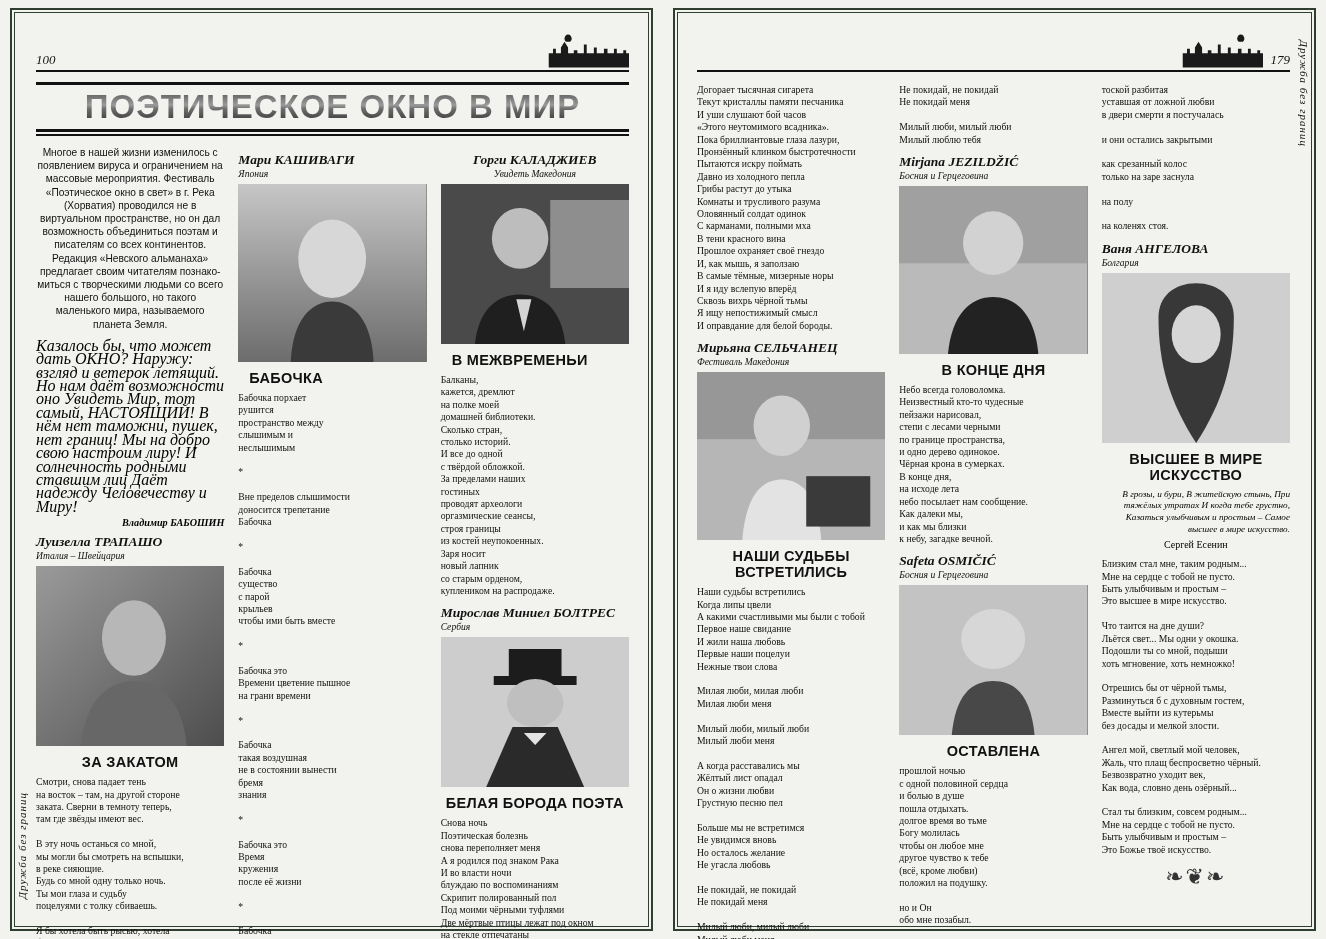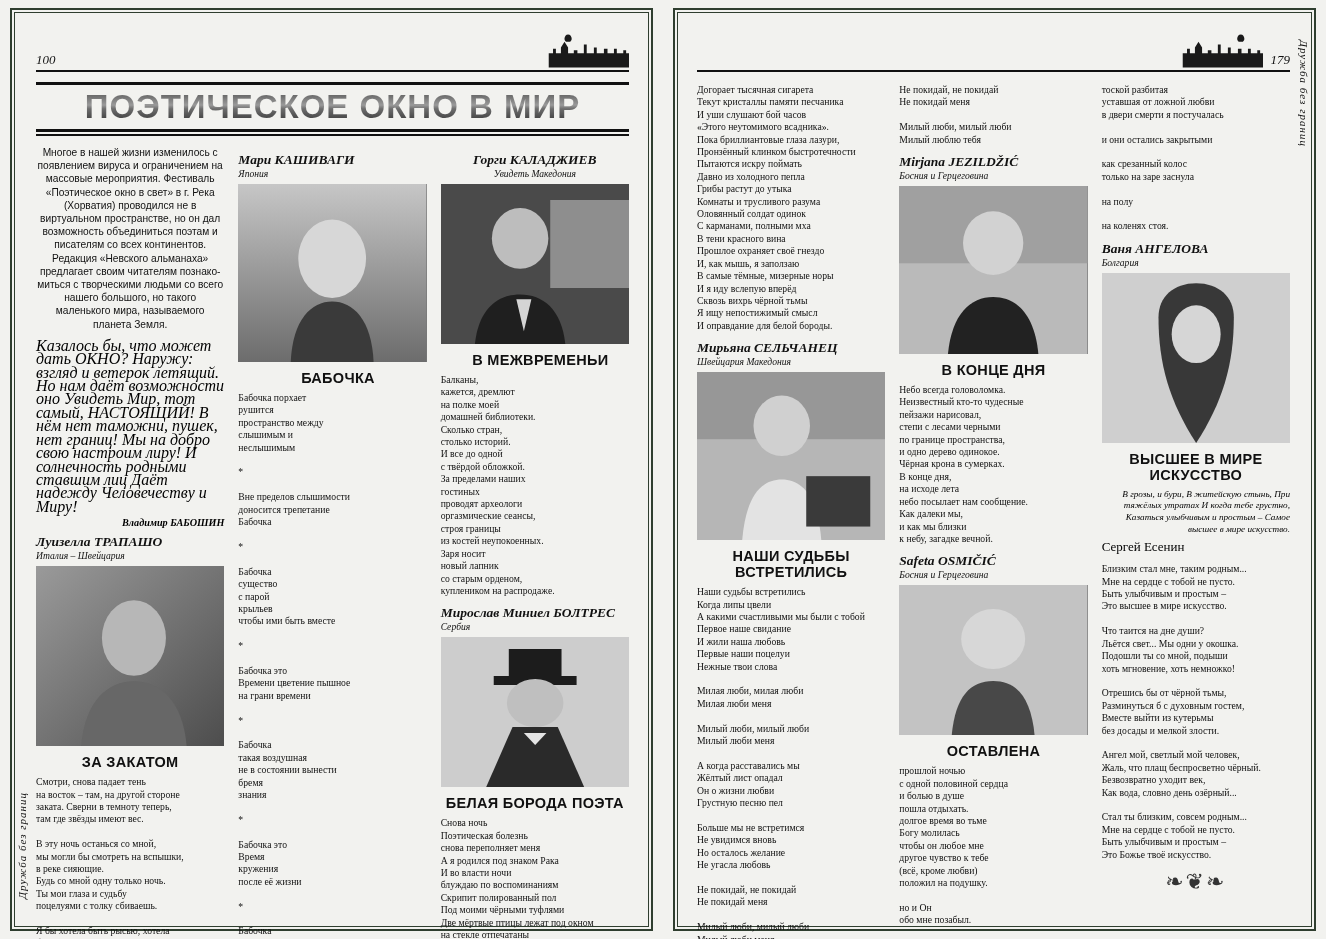--- a/index.html
+++ b/index.html
@@ -40,7 +40,7 @@
   .ph-inner{width:100%;height:100%;display:block;}
 
   .poemtitle{font-family:"Liberation Sans",sans-serif;font-weight:bold;font-size:14.5px;text-align:center;margin:8px 0 6px 0;color:#111;letter-spacing:0.3px;}
-  .poemtitle.left{text-align:center;padding-left:11px;}
+  .poemtitle.left{text-align:left;padding-left:11px;}
   .verse{font-size:9.7px;line-height:12.4px;color:#111;white-space:pre-line;margin:0 0 8px 0;}
   .epigraph{font-style:italic;font-size:9.2px;line-height:11.6px;text-align:right;margin:0 0 4px 0;}
   .epi-sign{font-size:13px;text-align:left;margin:0 0 8px 0;}

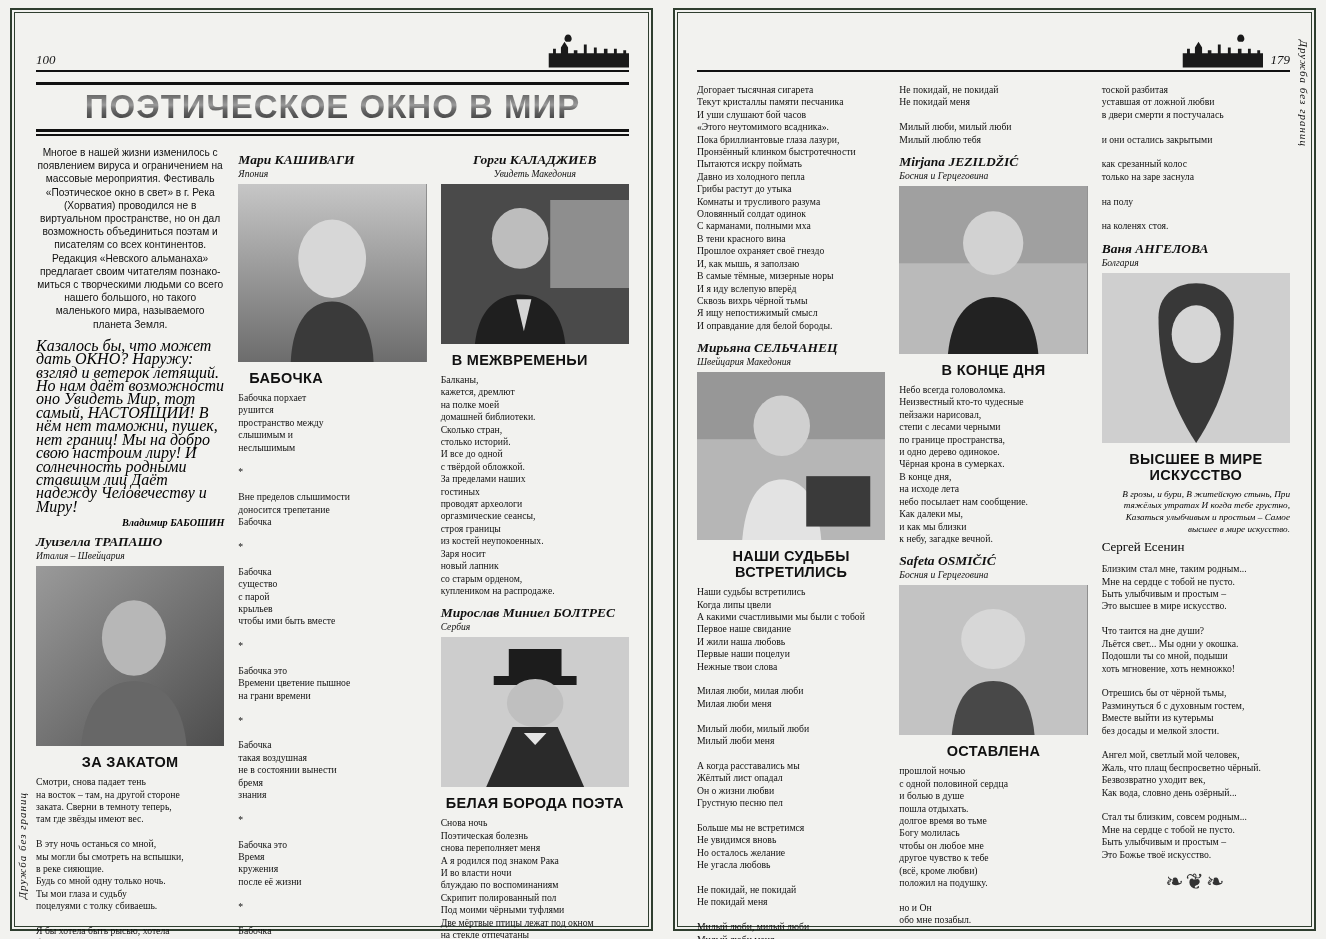--- a/index.html
+++ b/index.html
@@ -312,7 +312,7 @@
 И оправдание для белой бороды.</div>
 
           <div class="author">Мирьяна СЕЛЬЧАНЕЦ</div>
-          <div class="country">Швейцария Македония</div>
+          <div class="country">Фестиваль Македония</div>
           <div class="photo" style="height:168px">
             <svg class="ph-inner" viewBox="0 0 100 100" preserveAspectRatio="none">
               <rect width="100" height="100" fill="#b9b6b0"></rect>

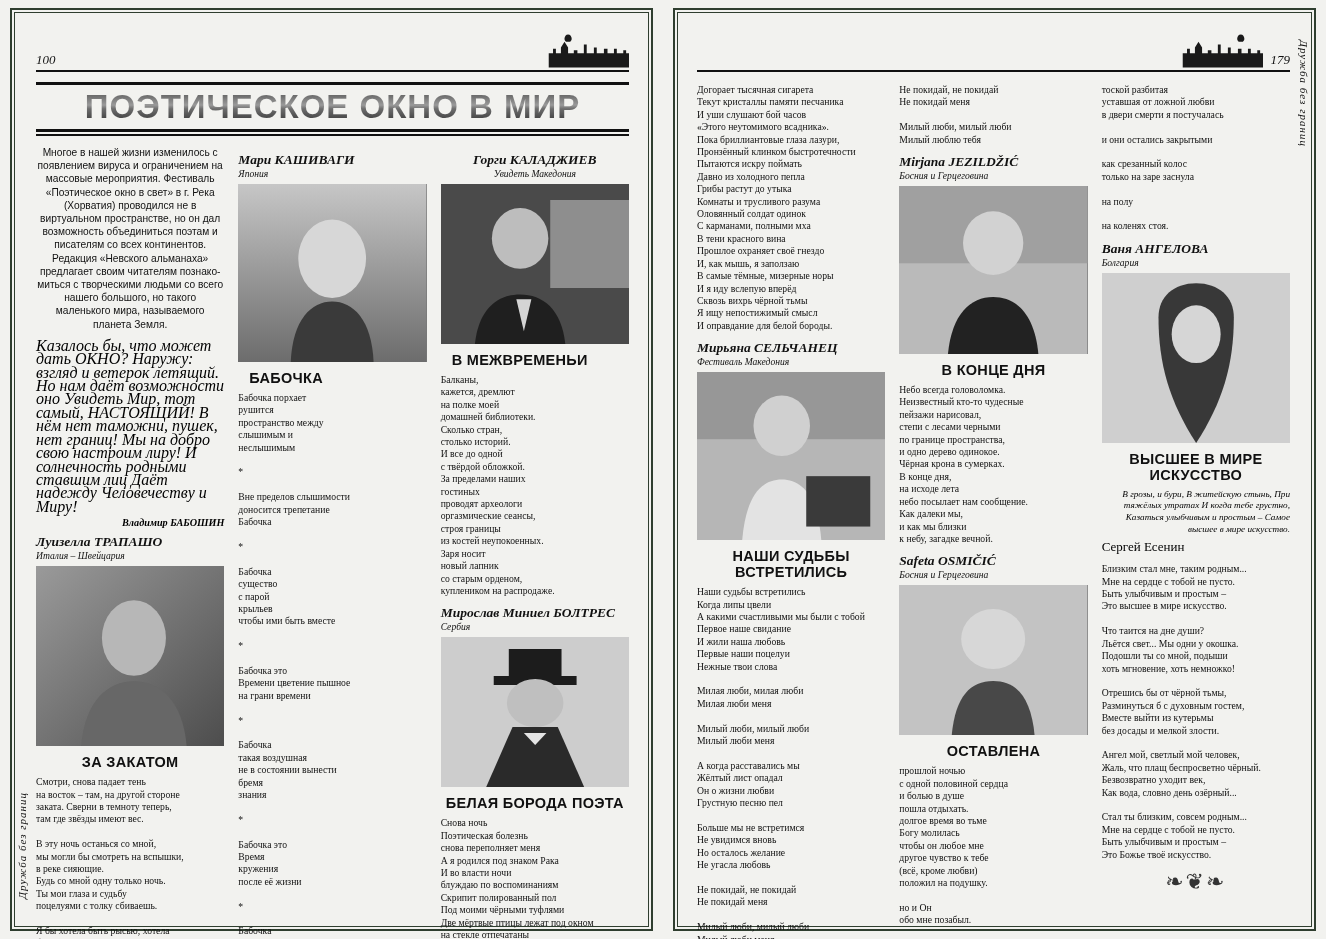--- a/index.html
+++ b/index.html
@@ -43,7 +43,7 @@
   .poemtitle.left{text-align:left;padding-left:11px;}
   .verse{font-size:9.7px;line-height:12.4px;color:#111;white-space:pre-line;margin:0 0 8px 0;}
   .epigraph{font-style:italic;font-size:9.2px;line-height:11.6px;text-align:right;margin:0 0 4px 0;}
-  .epi-sign{font-size:13px;text-align:left;margin:0 0 8px 0;}
+  .epi-sign{font-size:10px;text-align:center;margin:0 0 8px 0;}
 
   .sidetext{position:absolute;writing-mode:vertical-rl;font-style:italic;font-size:11px;color:#111;letter-spacing:1px;}
   .side-left{left:16px;bottom:40px;transform:rotate(180deg);}

